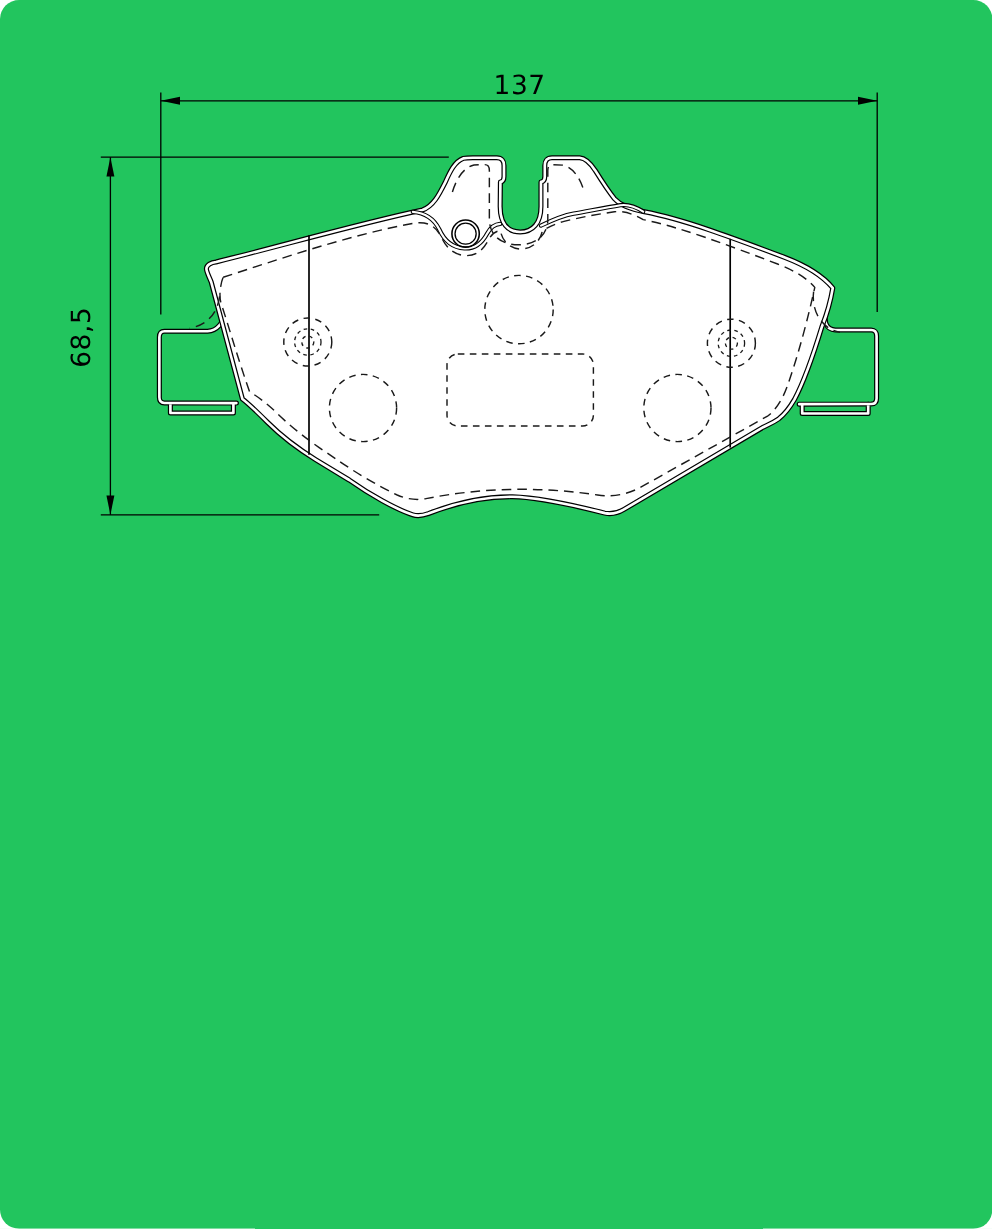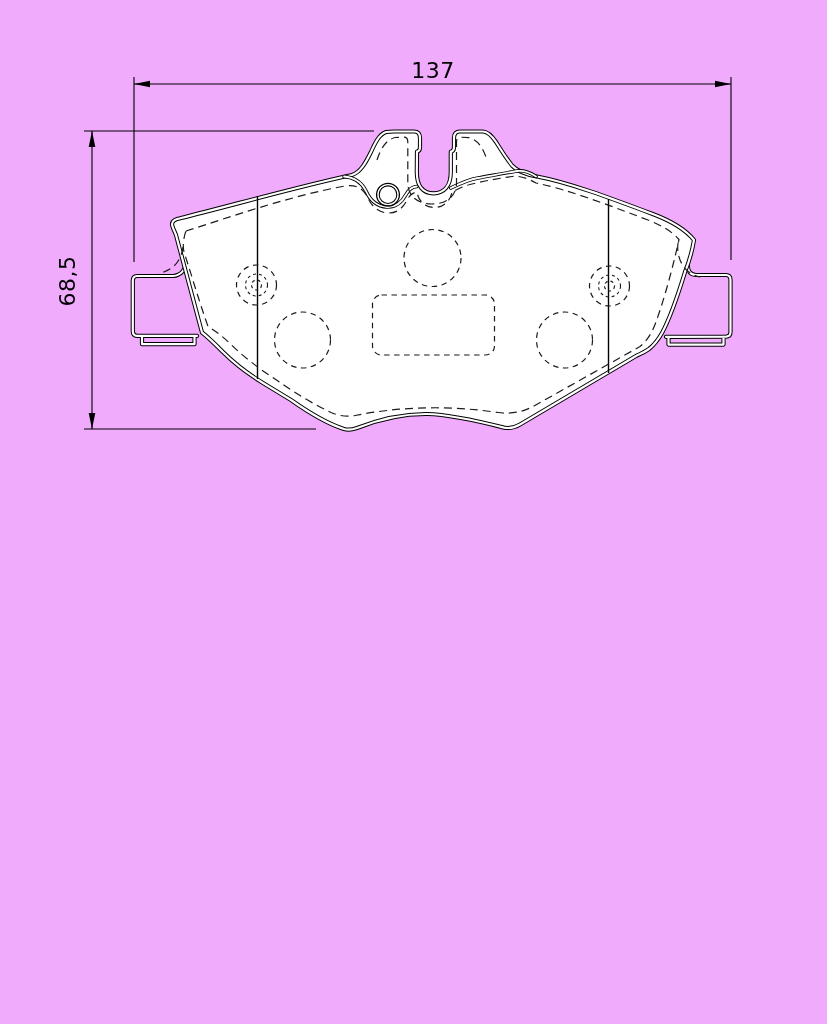--- a/index.html
+++ b/index.html
@@ -6,9 +6,10 @@
   .canvas{
     position:relative;
     width:827px;height:1024px;
-    background:#f0abfc;
+    background:#22c55e;
     font-family:"DejaVu Sans","Liberation Sans",sans-serif;
     overflow:hidden;
+    border-radius:16px;
   }
   svg{display:block;}
   

